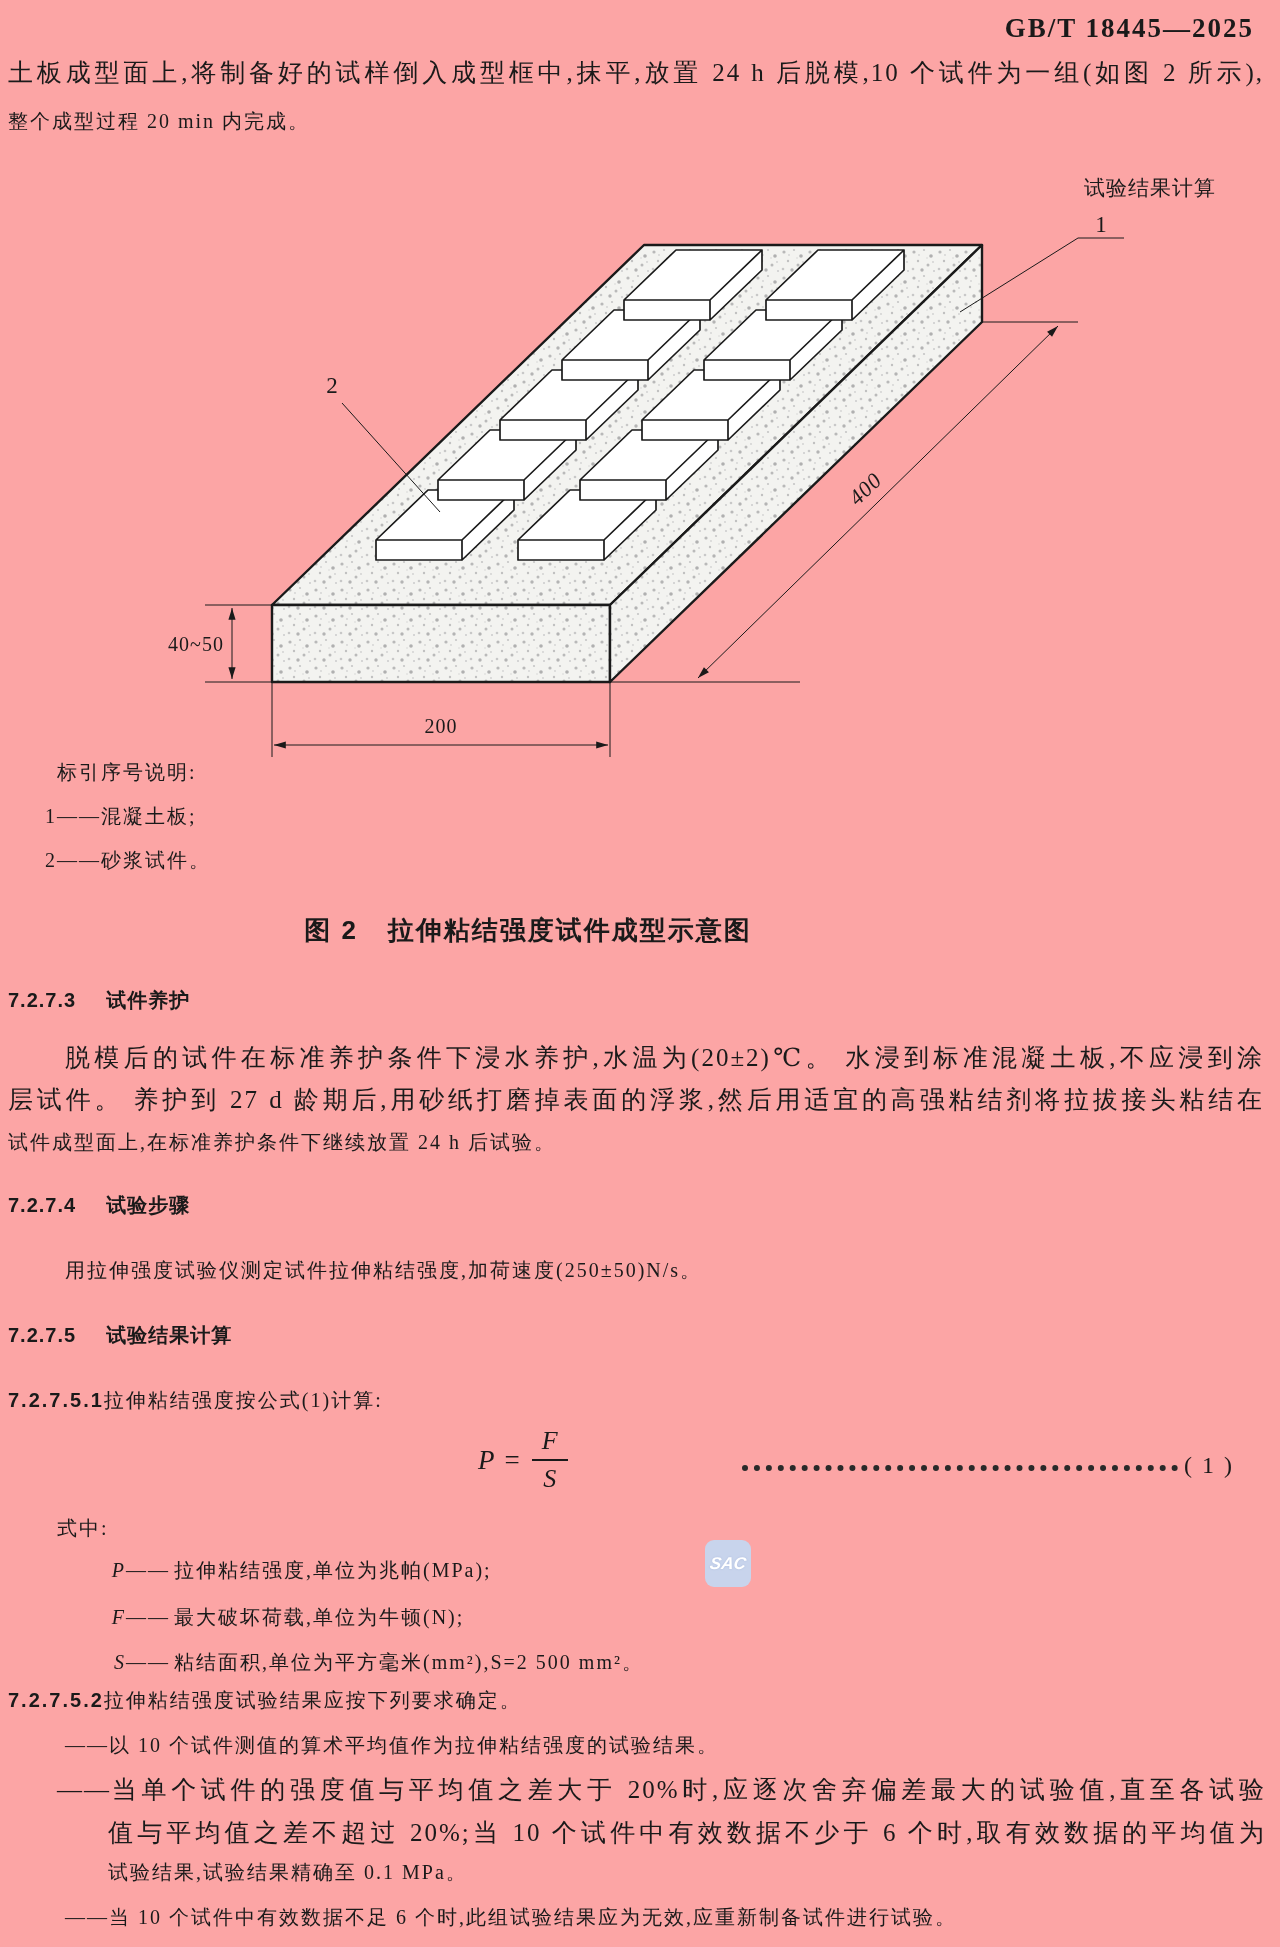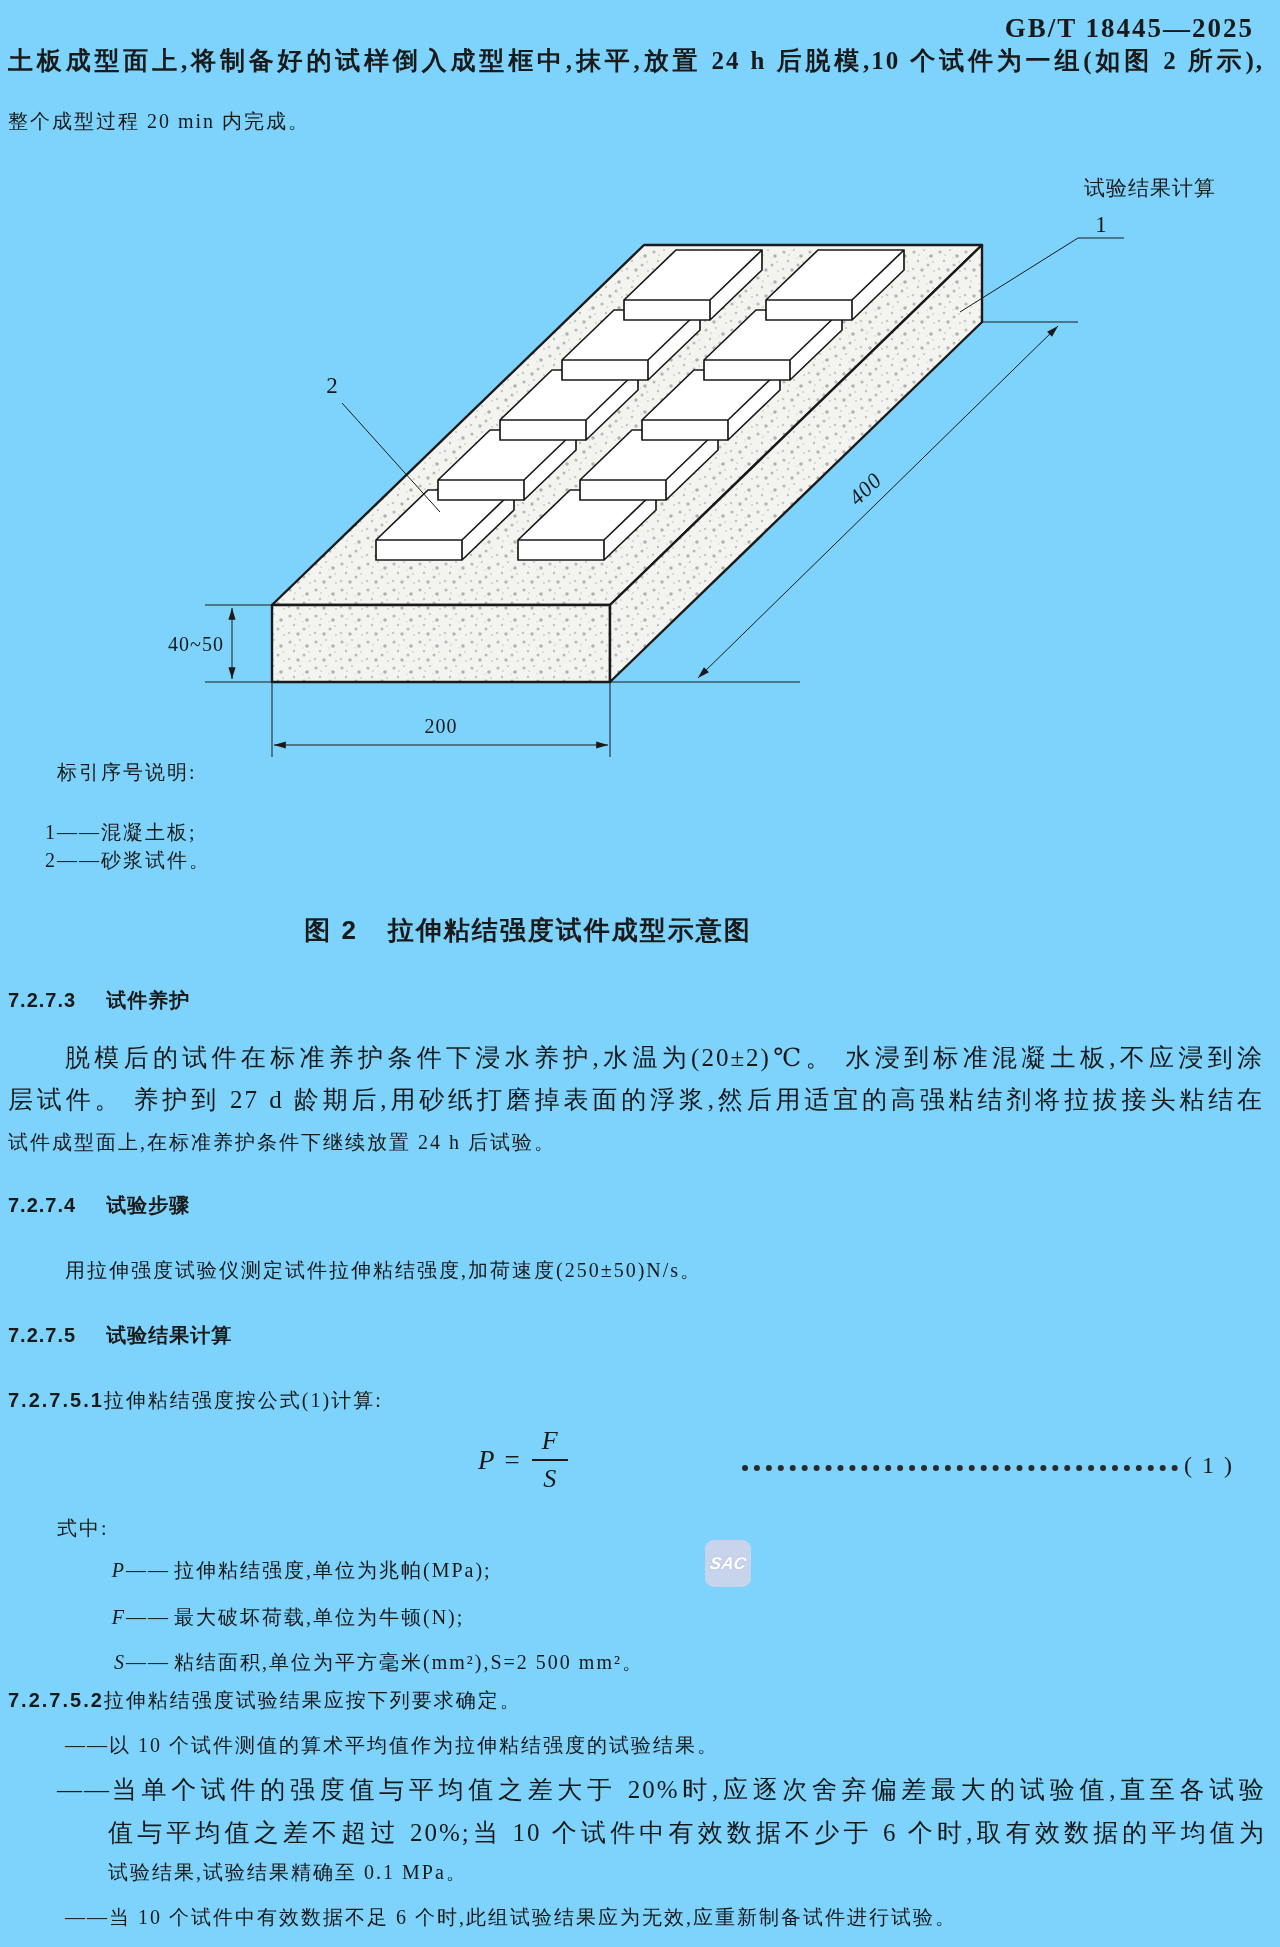--- a/index.html
+++ b/index.html
@@ -4,7 +4,7 @@
 <style>
   html,body{margin:0;padding:0;background:#ffffff;}
   .page{
-    position:relative;width:1280px;height:1947px;background:#7dd3fc;
+    position:relative;width:1280px;height:1947px;background:#fca5a5;
     font-family:"Liberation Serif","DejaVu Serif",serif;color:#1a1a1a;overflow:hidden;
   }
   .line{position:absolute;font-size:20px;line-height:34px;letter-spacing:2px;white-space:nowrap;text-align:right;}

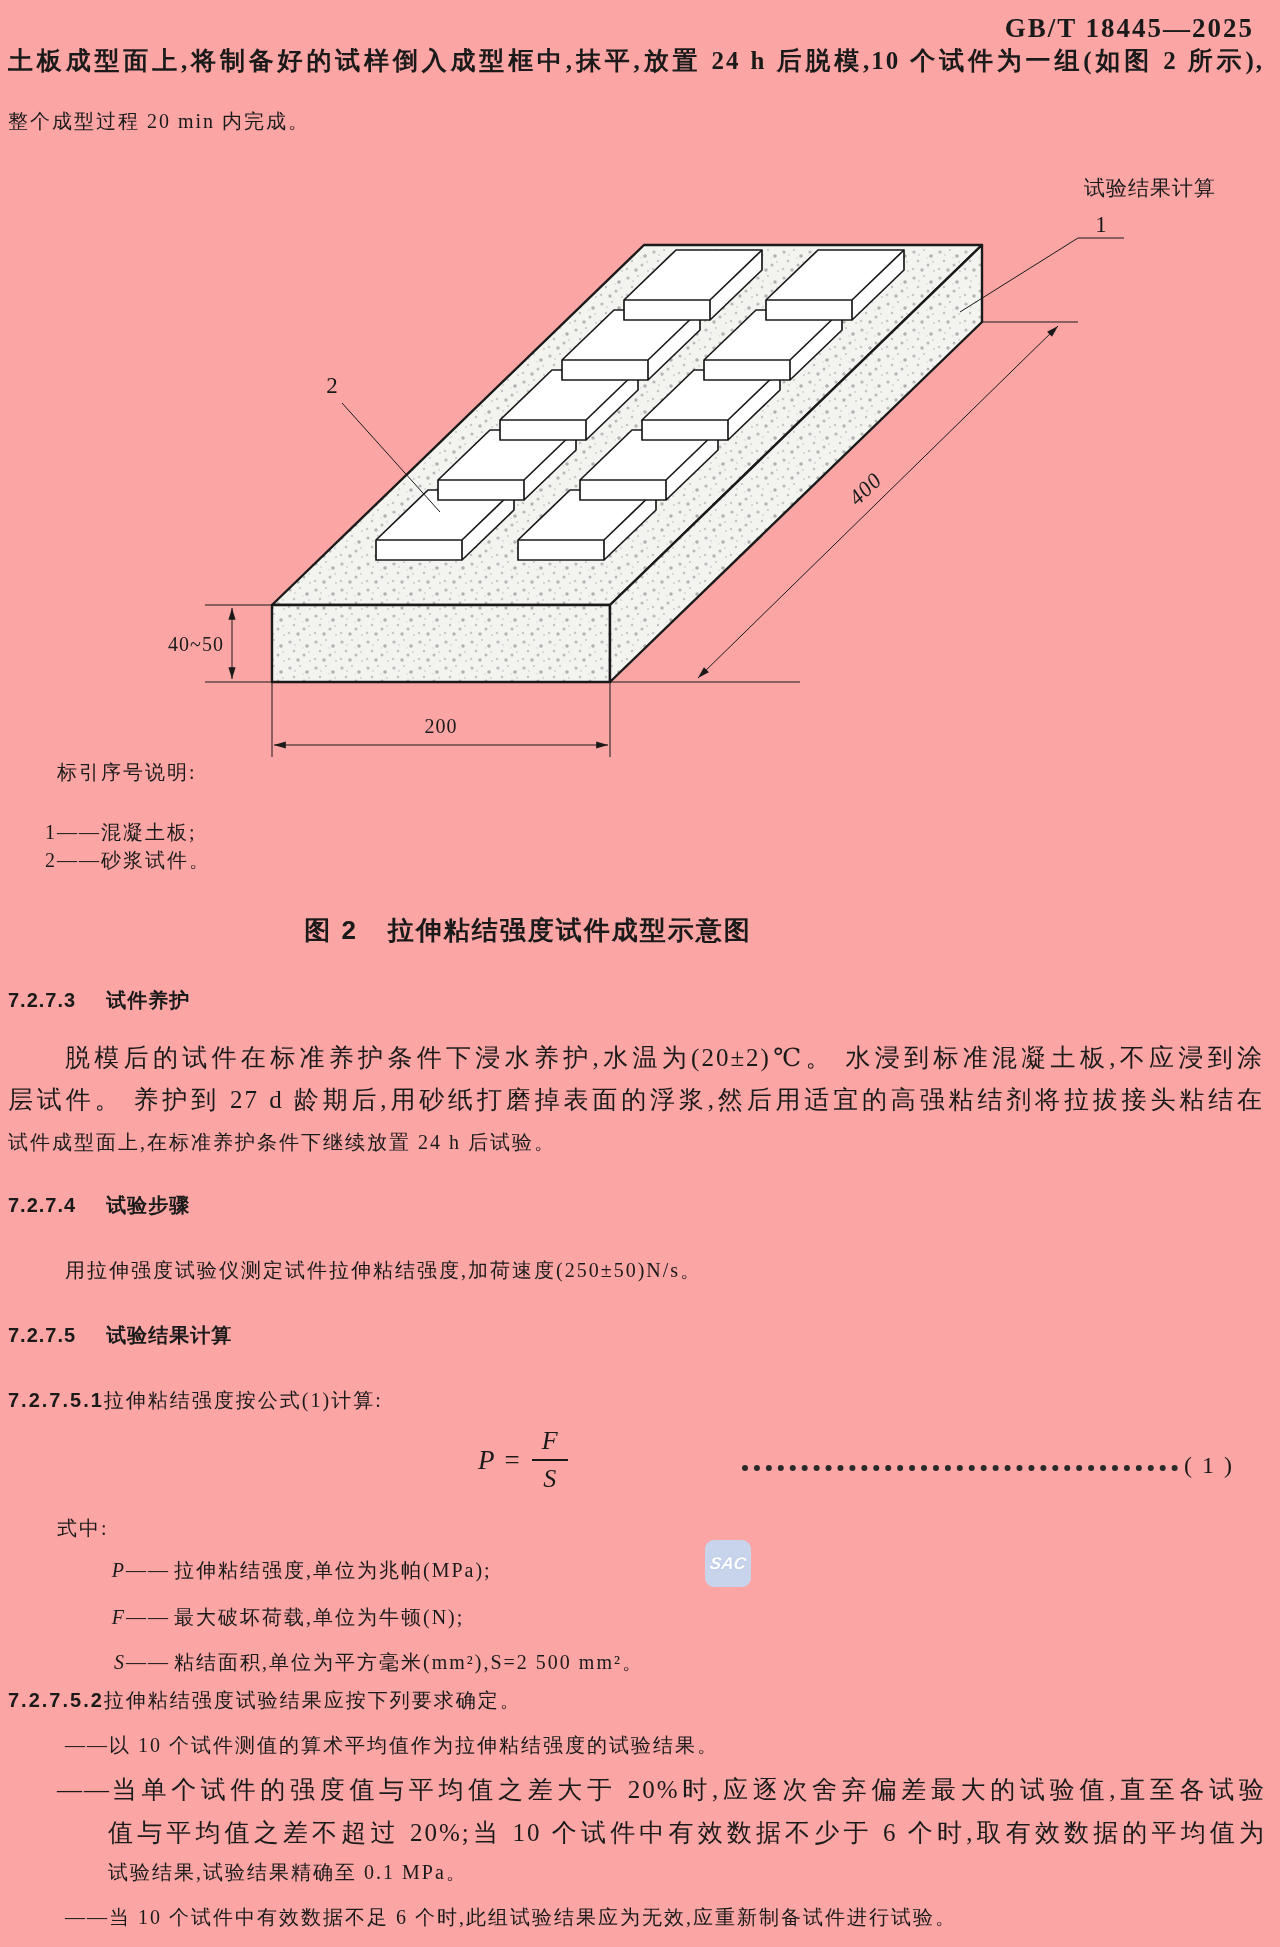--- a/index.html
+++ b/index.html
@@ -44,7 +44,7 @@
 
   <div class="doc-number">GB/T 18445—2025</div>
 
-  <div class="wrapline fill" style="top:44px;left:8px;right:16px;font-weight:bold;">土板成型面上,将制备好的试样倒入成型框中,抹平,放置 24 h 后脱模,10 个试件为一组(如图 2 所示),</div>
+  <div class="wrapline fill" style="top:56px;left:8px;right:16px;">土板成型面上,将制备好的试样倒入成型框中,抹平,放置 24 h 后脱模,10 个试件为一组(如图 2 所示),</div>
   <div class="line" style="top:104px;left:8px;">整个成型过程 20 min 内完成。</div>
 
   <div class="unit-note">试验结果计算</div>

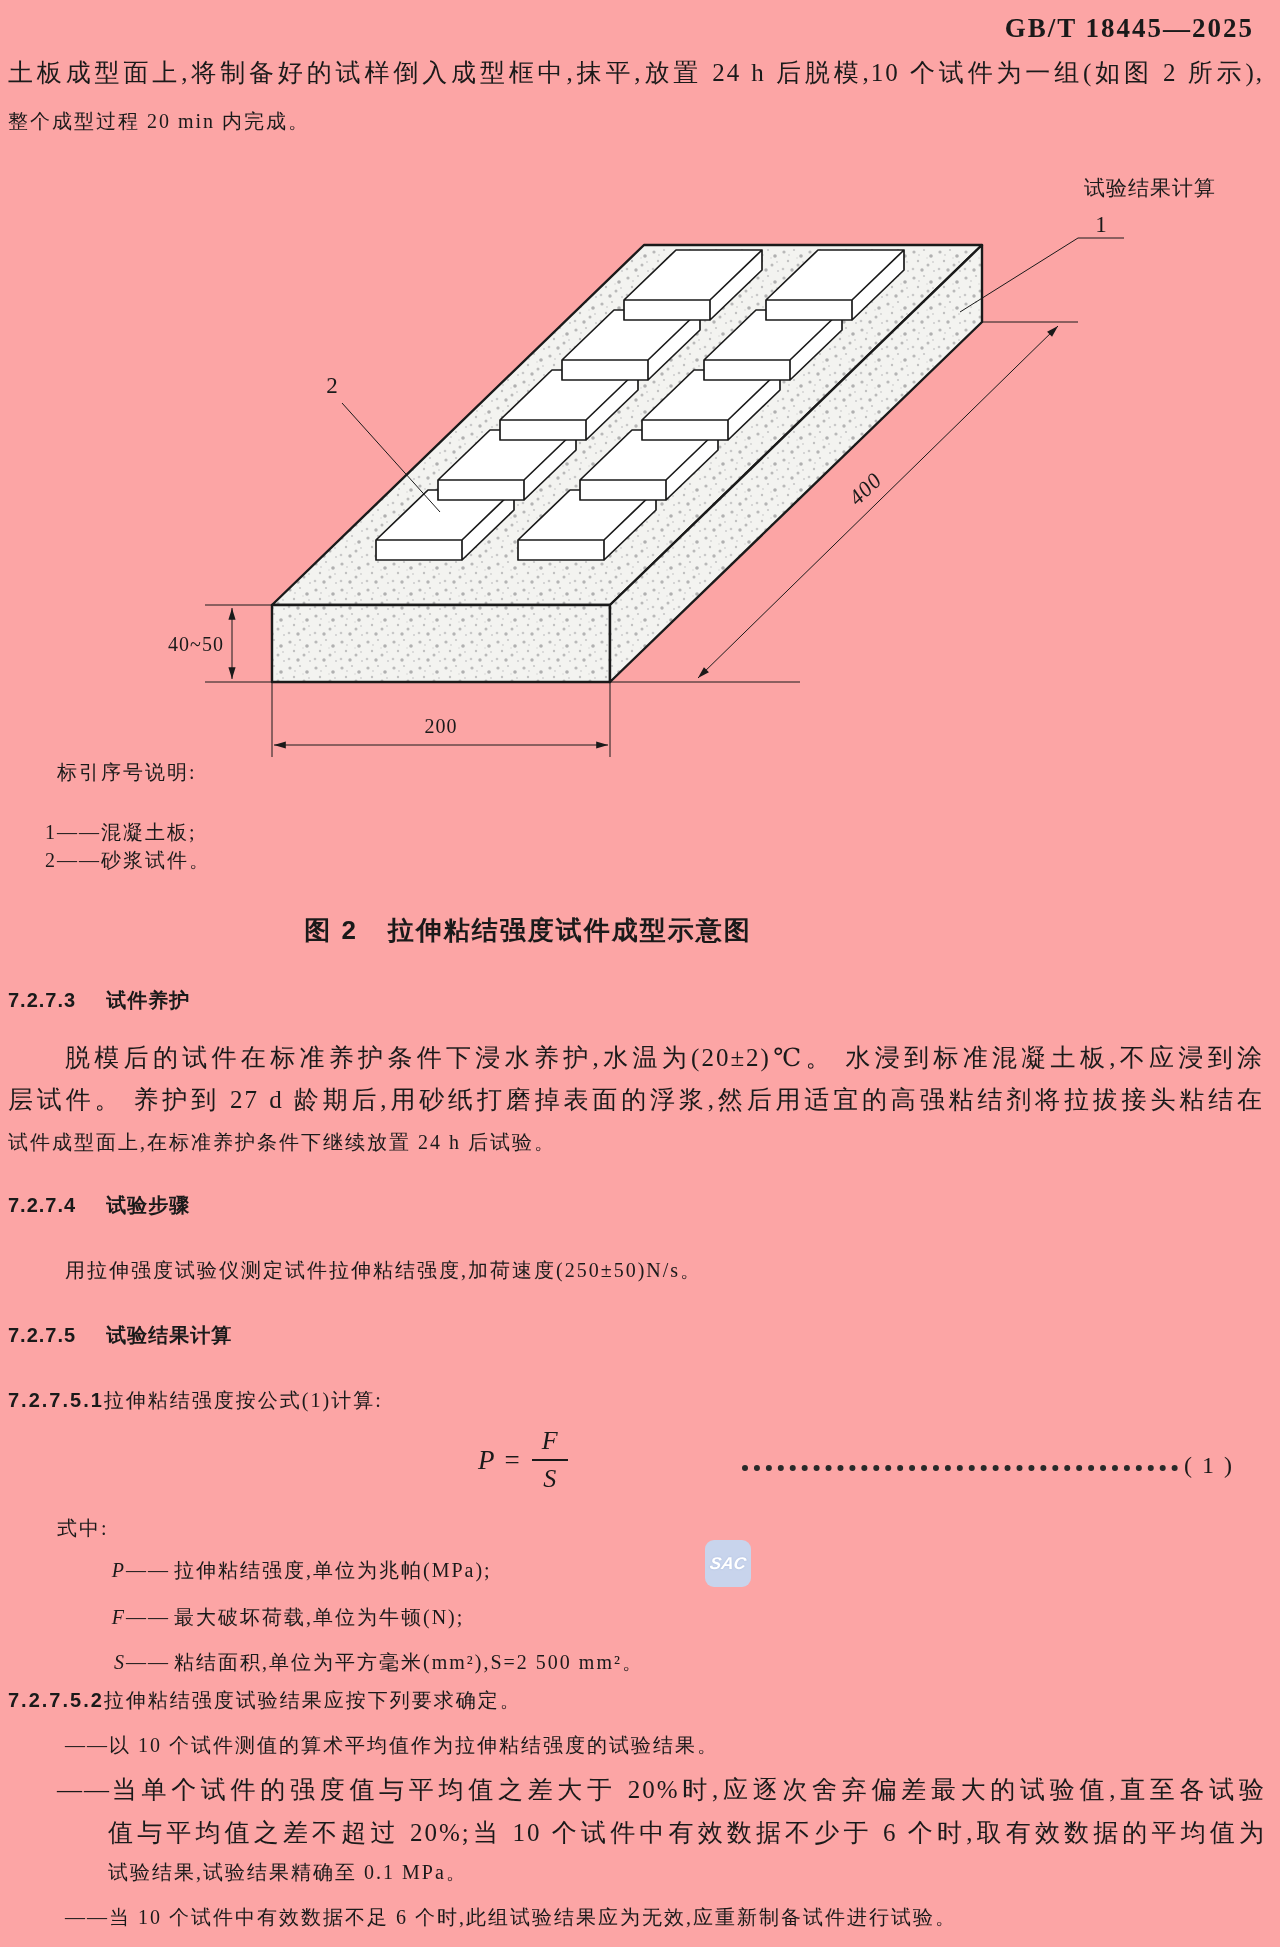--- a/index.html
+++ b/index.html
@@ -122,7 +122,7 @@
   </svg>
 
   <div class="line" style="top:755px;left:57px;">标引序号说明:</div>
-  <div class="line" style="top:799px;left:45px;margin-top:16px;">
+  <div class="line" style="top:799px;left:45px;">
     <span>1</span><span>——</span><span>混凝土板;</span>
   </div>
   <div class="line" style="top:843px;left:45px;">

